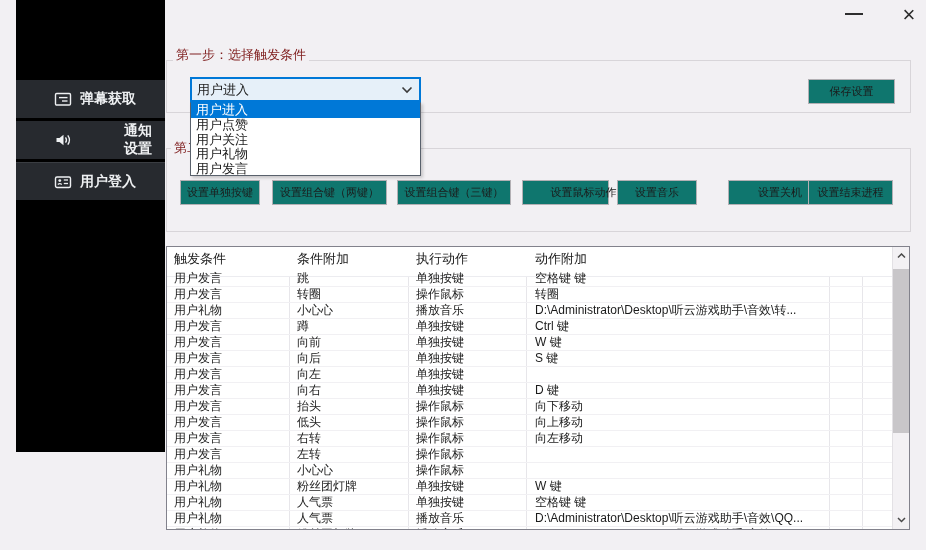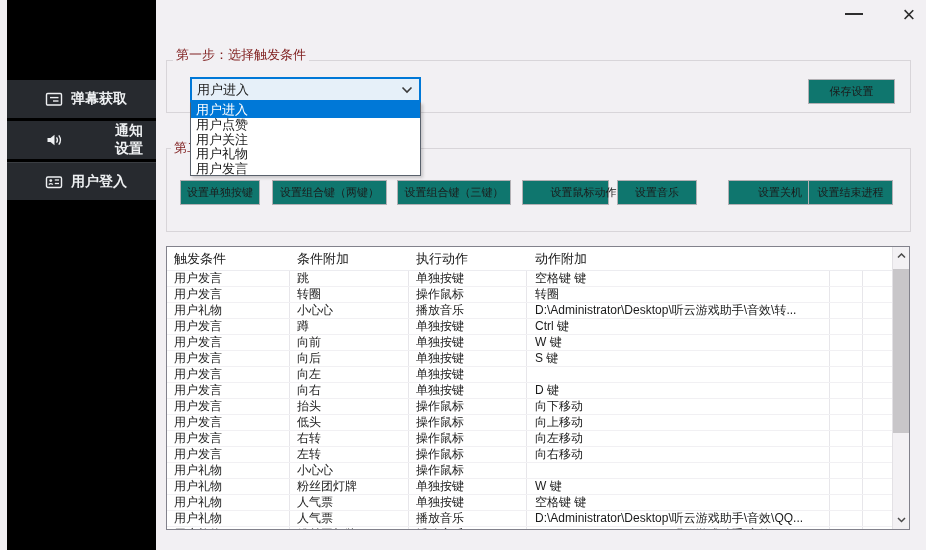--- a/index.html
+++ b/index.html
@@ -14,7 +14,7 @@
   .btn-min { position:absolute; left:845px; top:13px; width:18px; height:2px; background:#2e2e2e; cursor:pointer; }
   .btn-close { position:absolute; left:896px; top:1px; width:26px; height:28px; font-size:22px; font-weight:300; color:#2b2b2b; display:flex; align-items:center; justify-content:center; cursor:pointer; }
   
-  .sidebar { position:absolute; left:7px; top:0; width:149px; height:550px; background:#000; }
+  .sidebar { position:absolute; left:16px; top:0; width:149px; height:452px; background:#000; }
   .side-item { position:absolute; left:0; width:149px; height:38px; background:#272a2f; color:#eef0f2; display:flex; align-items:center; font-size:14px; font-weight:600; cursor:pointer; }
   .side-item .ic { width:18px; height:18px; margin-left:38px; margin-right:8px; flex:0 0 auto; }
   .si-1 { top:80px; } .si-2 { top:121px;gap:44px; } .si-3 { top:162px; border-top:1px solid #3a3d42; }

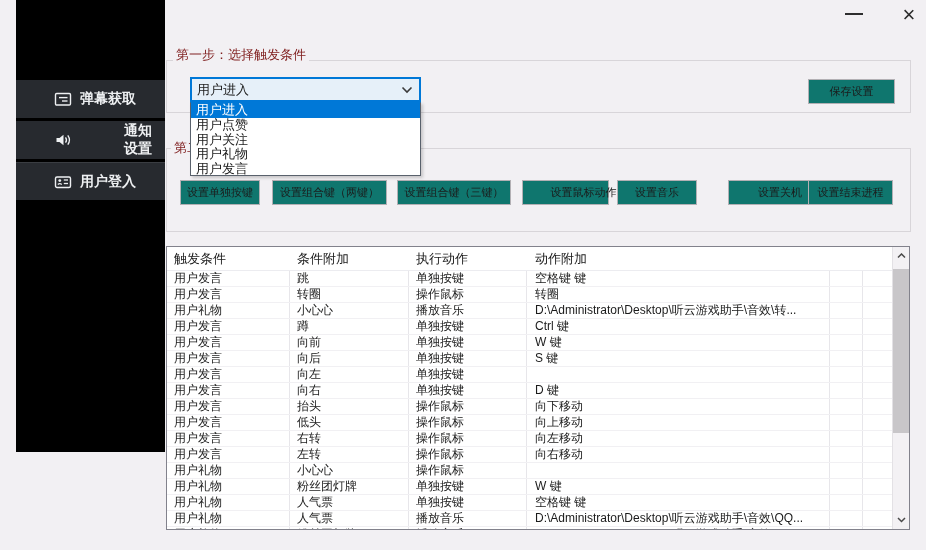--- a/index.html
+++ b/index.html
@@ -48,7 +48,7 @@
   .table { position:absolute; left:166px; top:246px; width:744px; height:284px; background:#fff; border:1px solid #82828c; overflow:hidden; }
   .vline { position:absolute; top:0; bottom:0; width:1px; background:#e7e6ea; }
   .v1 { left:122px; } .v2 { left:241px; } .v3 { left:359px; } .v4 { left:662px; } .v5 { left:695px; }
-  .thead { position:absolute; left:0; top:0; right:17px; height:24px; border-bottom:1px solid #ececf0; background:#fff; }
+  .thead { position:absolute; left:0; top:0; right:17px; height:30px; border-bottom:1px solid #ececf0; background:#fff; }
   .hcell { position:absolute; top:0; height:24px; line-height:24px; font-size:13px; color:#1b1b1b; white-space:nowrap; cursor:pointer; }
   .h1 { left:7px; } .h2 { left:130px; } .h3 { left:249px; } .h4 { left:368px; }
   .rows { position:absolute; left:0; top:24px; right:17px; bottom:0; overflow:hidden; }

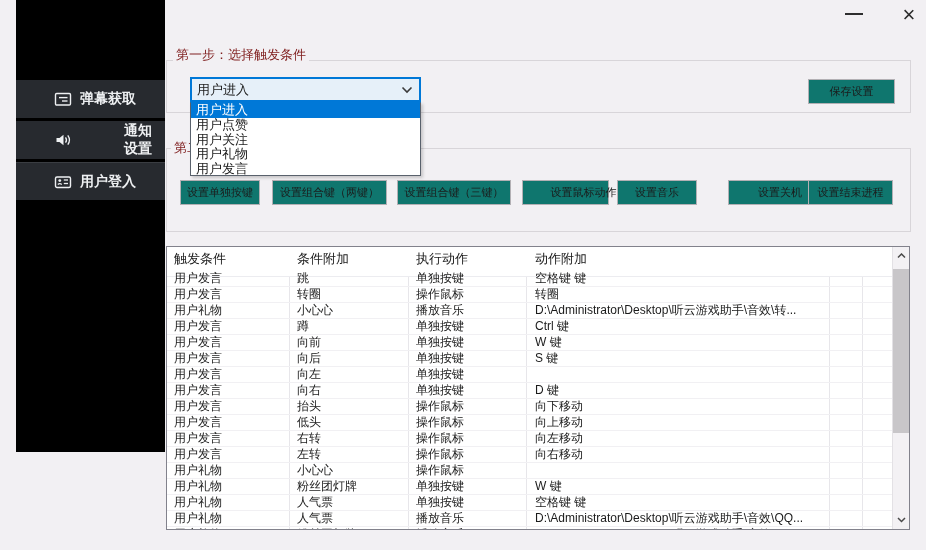--- a/index.html
+++ b/index.html
@@ -211,7 +211,6 @@
       <span class="c1">用户发言</span>
         <span class="c2">左转</span>
         <span class="c3">操作鼠标</span>
-        <span class="c4">向右移动</span>
     </div>
     <div class="trow">
       <span class="c1">用户礼物</span>

